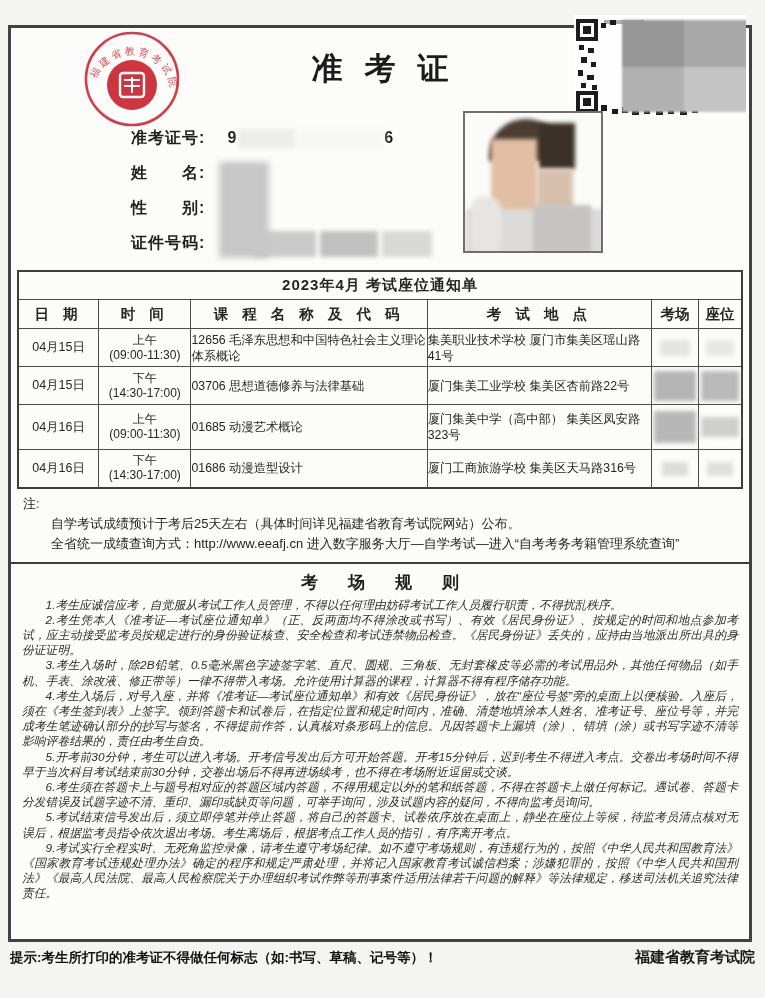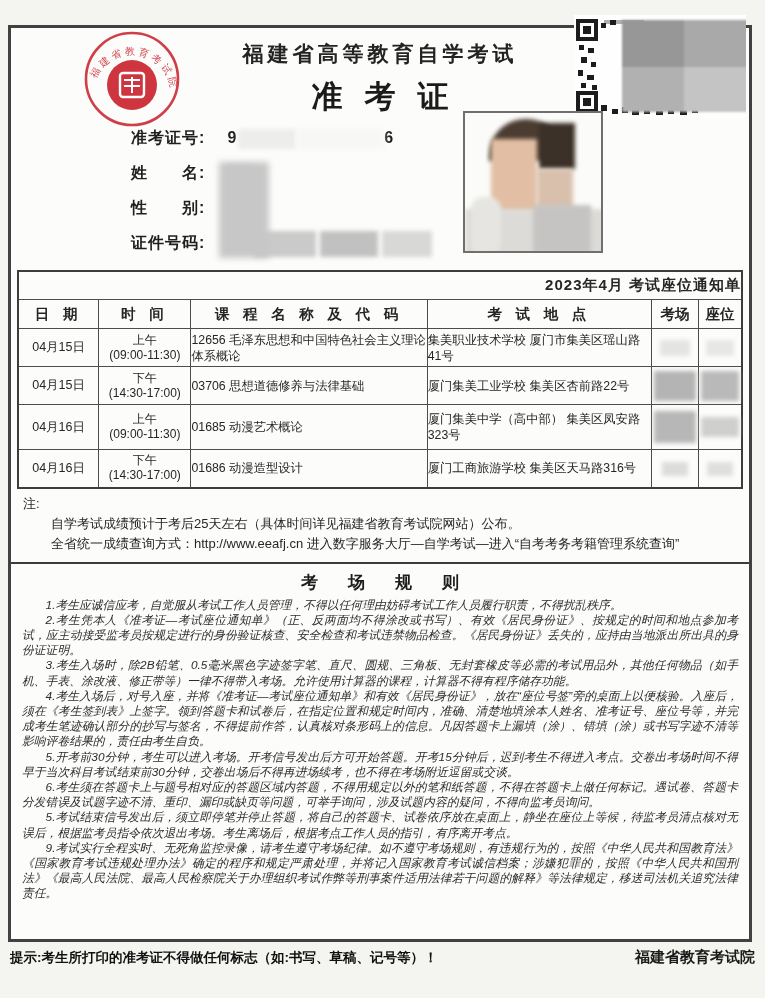--- a/index.html
+++ b/index.html
@@ -86,7 +86,6 @@
       </svg>
     </div>
     <div class="titles">
-      <div class="org-title">福建省高等教育自学考试</div>
       <div class="doc-title">准考证</div>
     </div>
     <div class="qr">

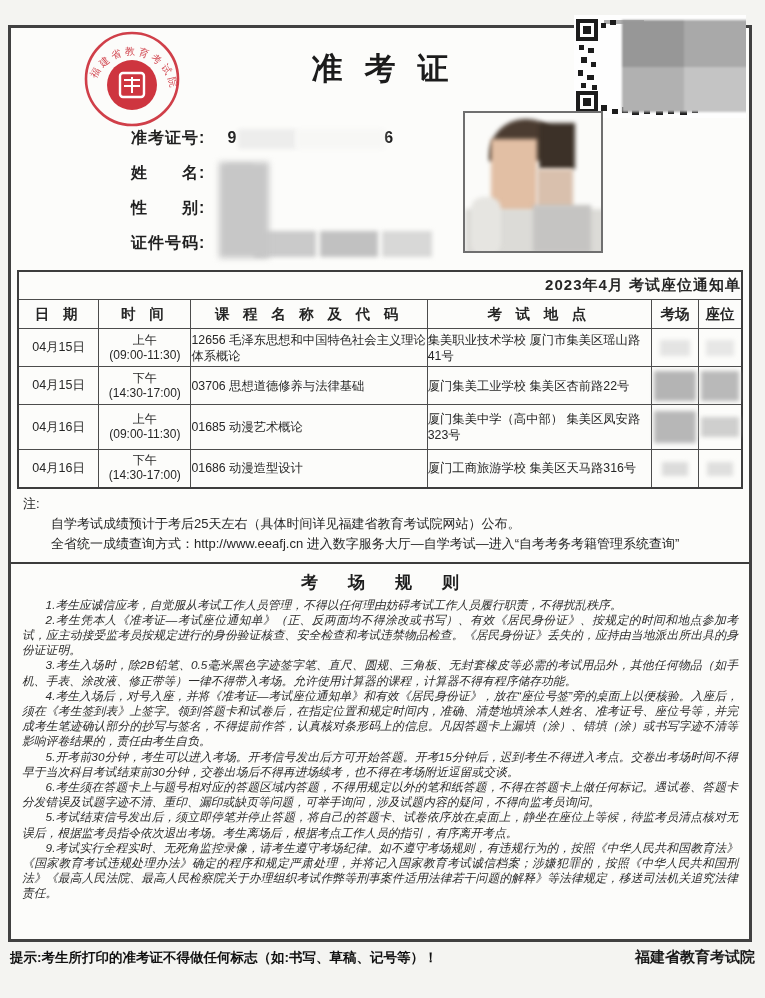--- a/index.html
+++ b/index.html
@@ -37,7 +37,7 @@
   
   table.sched{width:726px;margin:2px auto 0;border-collapse:collapse;border:2px solid #3d3d3d;}
   table.sched th,table.sched td{border:1.5px solid #4c4c4c;padding:0;color:#262626;}
-  .t-title{height:27px;font-size:15px;font-weight:bold;text-align:right;letter-spacing:1px;border-radius:12px;}
+  .t-title{height:27px;font-size:15px;font-weight:bold;text-align:center;letter-spacing:1px;border-radius:12px;}
   .t-head th{height:28px;font-size:14.5px;font-weight:bold;text-align:center;}
   .ls4{letter-spacing:5px;font-family:Liberation Serif, serif;}
   td.c-date{text-align:center;font-size:12.5px;width:80px;}

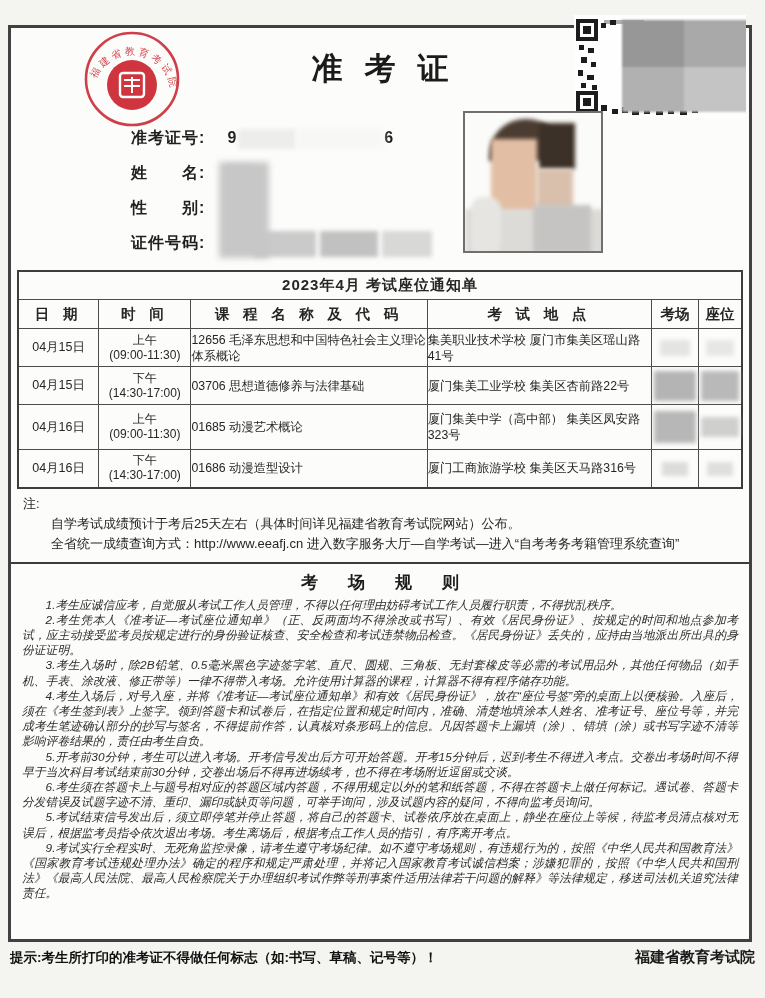--- a/index.html
+++ b/index.html
@@ -39,7 +39,7 @@
   table.sched th,table.sched td{border:1.5px solid #4c4c4c;padding:0;color:#262626;}
   .t-title{height:27px;font-size:15px;font-weight:bold;text-align:center;letter-spacing:1px;border-radius:12px;}
   .t-head th{height:28px;font-size:14.5px;font-weight:bold;text-align:center;}
-  .ls4{letter-spacing:5px;font-family:Liberation Serif, serif;}
+  .ls4{letter-spacing:5px;}
   td.c-date{text-align:center;font-size:12.5px;width:80px;}
   td.c-time{text-align:center;font-size:12px;width:92px;line-height:15px;}
   td.c-course{font-size:12.3px;width:238px;padding:2px 5px;line-height:16px;}

